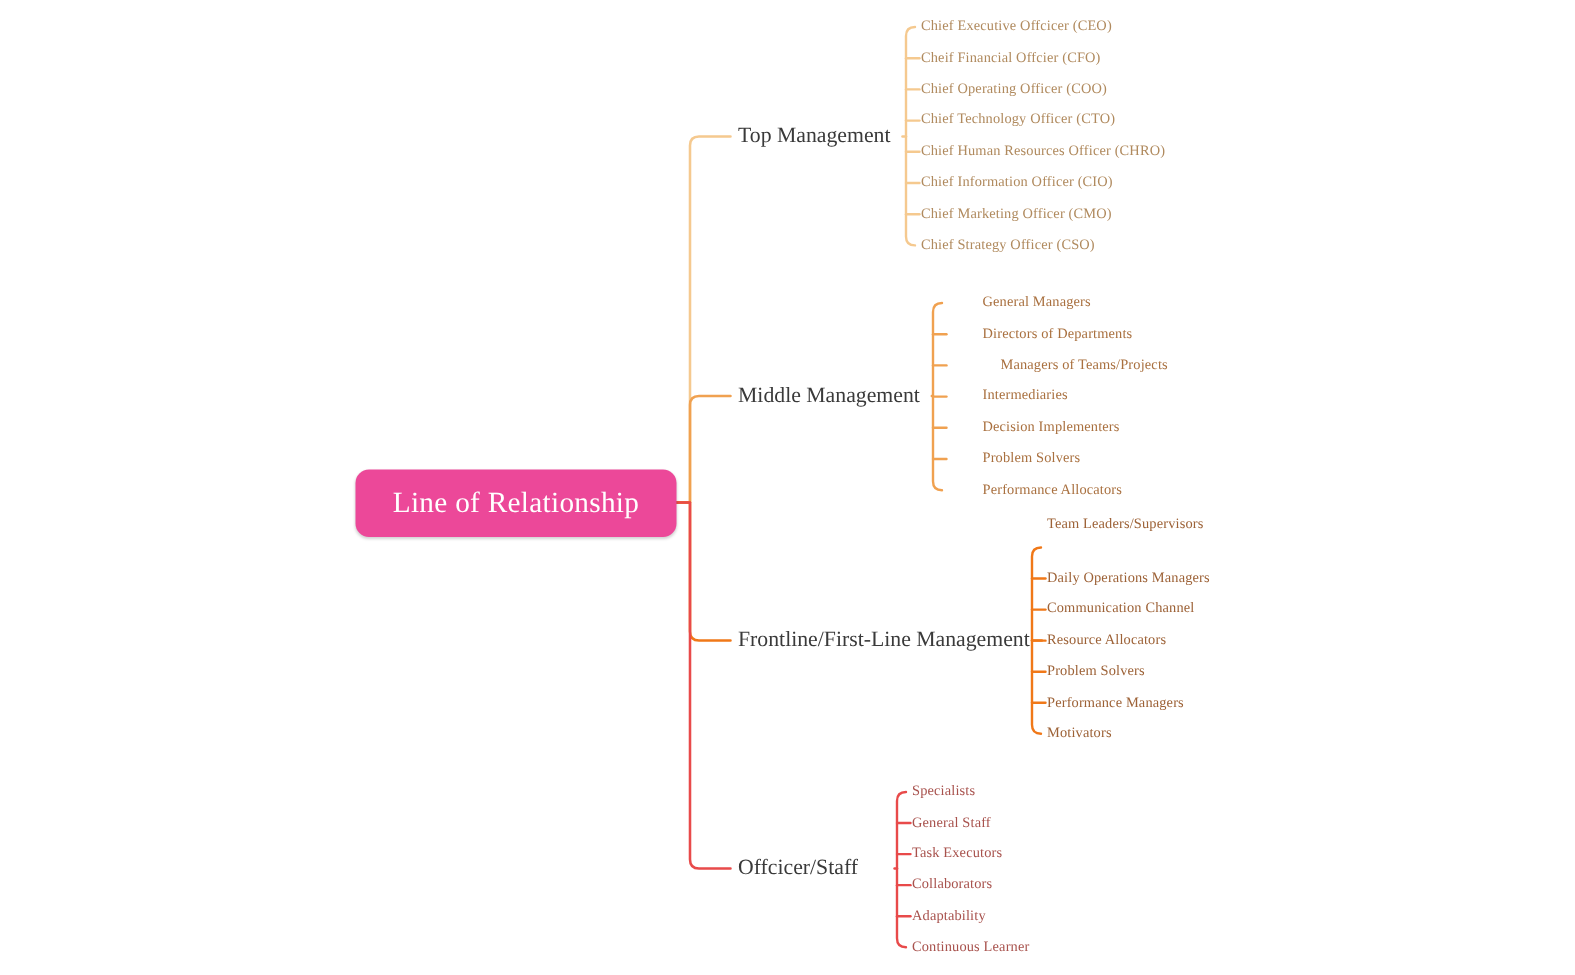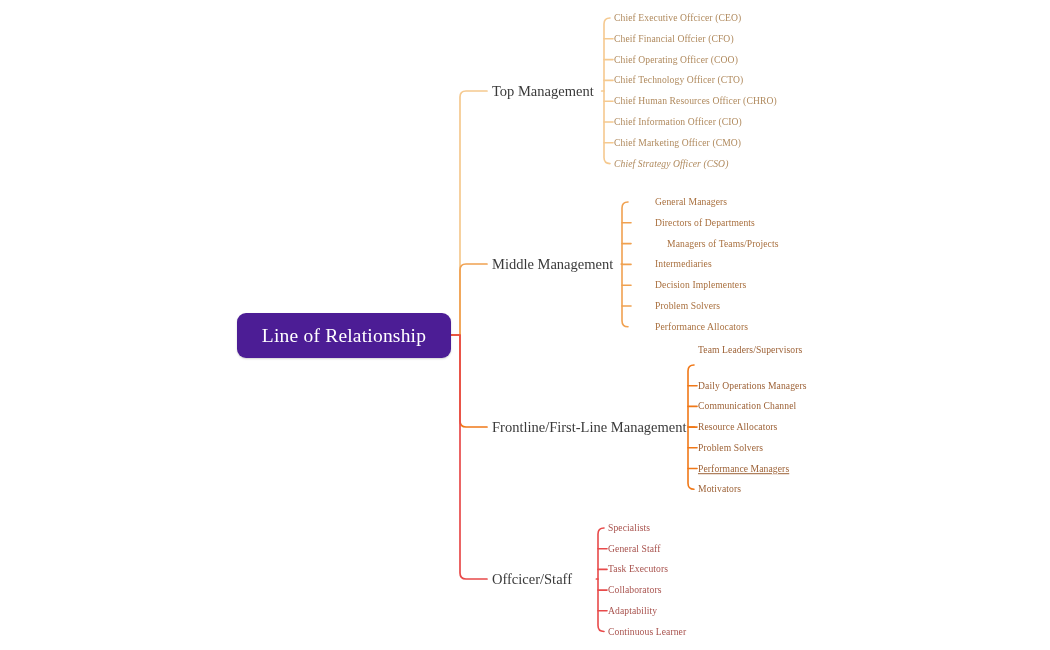--- a/index.html
+++ b/index.html
@@ -127,7 +127,7 @@
       <div class="leaf-label leaf-c0" style="left: 614px; top: 101.2px;">Chief Human Resources Officer (CHRO)</div>
       <div class="leaf-label leaf-c0" style="left: 614px; top: 122px;">Chief Information Officer (CIO)</div>
       <div class="leaf-label leaf-c0" style="left: 614px; top: 142.8px;">Chief Marketing Officer (CMO)</div>
-      <div class="leaf-label leaf-c0" style="left: 614px; top: 163.6px; font-style: italic;">Chief Strategy Officer (CSO)</div>
+      <div class="leaf-label leaf-c0" style="left: 614px; top: 163.6px;">Chief Strategy Officer (CSO)</div>
       <div class="branch-label" style="left: 492px; top: 264px;">Middle Management</div>
       <div class="leaf-label leaf-c1" style="left: 632px; top: 202px;">General Managers</div>
       <div class="leaf-label leaf-c1" style="left: 632px; top: 222.8px;">Directors of Departments</div>

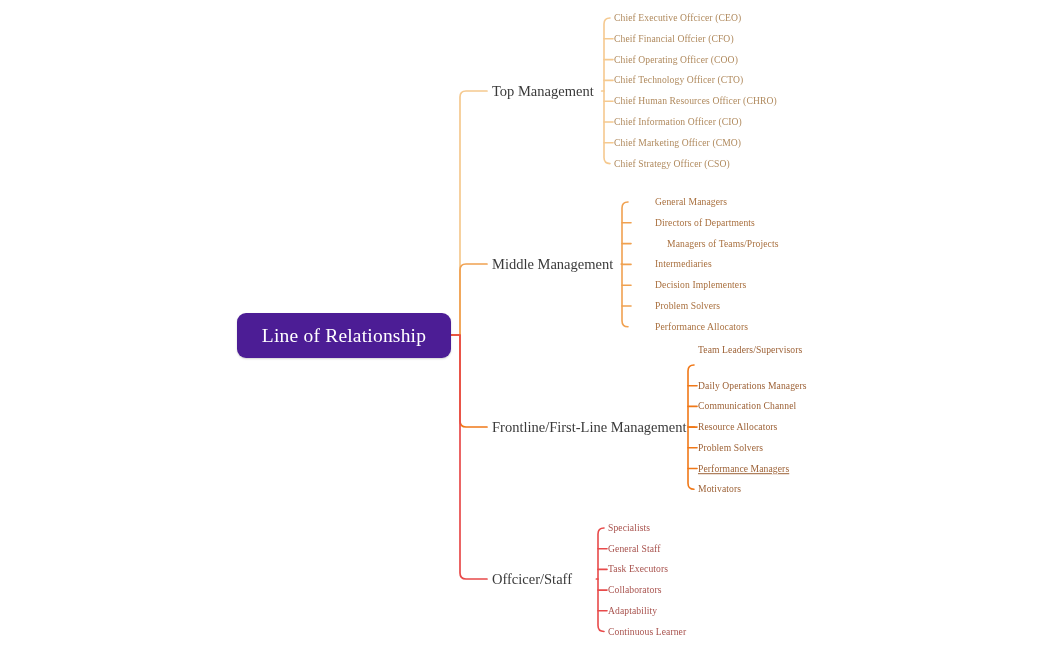--- a/index.html
+++ b/index.html
@@ -36,7 +36,7 @@
     top: 313px;
     width: 214px;
     height: 45px;
-    background: #4c1d95;
+    background: #ec4899;
     border-radius: 9px;
     display: flex;
     align-items: center;

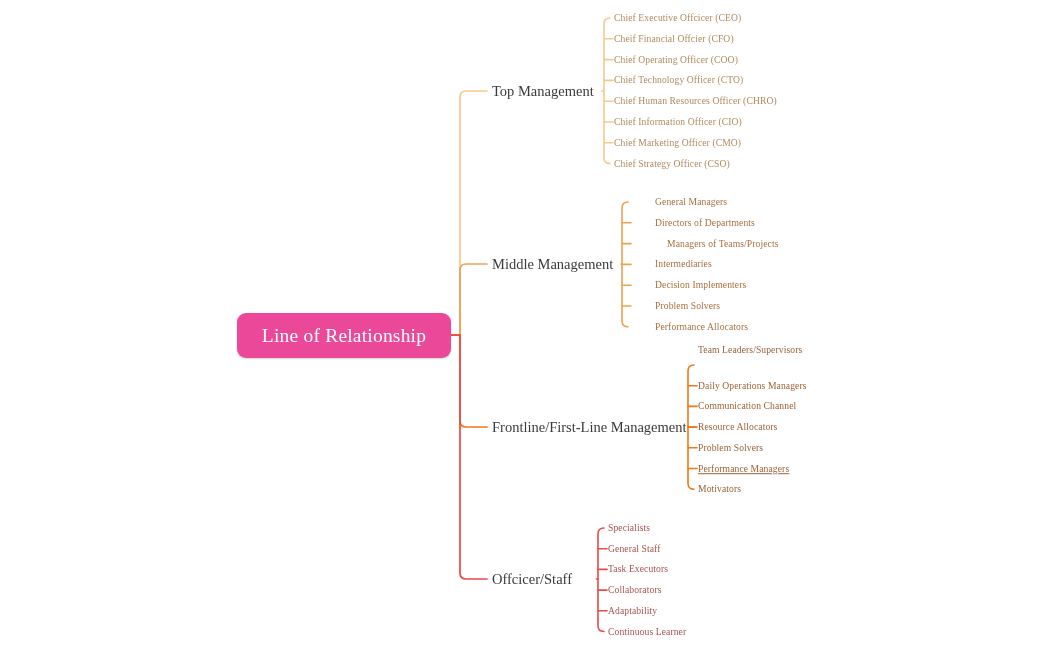--- a/index.html
+++ b/index.html
@@ -142,7 +142,7 @@
       <div class="leaf-label leaf-c2" style="left: 698px; top: 406.4px;">Communication Channel</div>
       <div class="leaf-label leaf-c2" style="left: 698px; top: 427.1px;">Resource Allocators</div>
       <div class="leaf-label leaf-c2" style="left: 698px; top: 447.8px;">Problem Solvers</div>
-      <div class="leaf-label leaf-c2" style="left: 698px; top: 468.5px; text-decoration: underline;">Performance Managers</div>
+      <div class="leaf-label leaf-c2" style="left: 698px; top: 468.5px;">Performance Managers</div>
       <div class="leaf-label leaf-c2" style="left: 698px; top: 489.2px;">Motivators</div>
       <div class="branch-label" style="left: 492px; top: 579px;">Offcicer/Staff</div>
       <div class="leaf-label leaf-c3" style="left: 608px; top: 528px;">Specialists</div>

